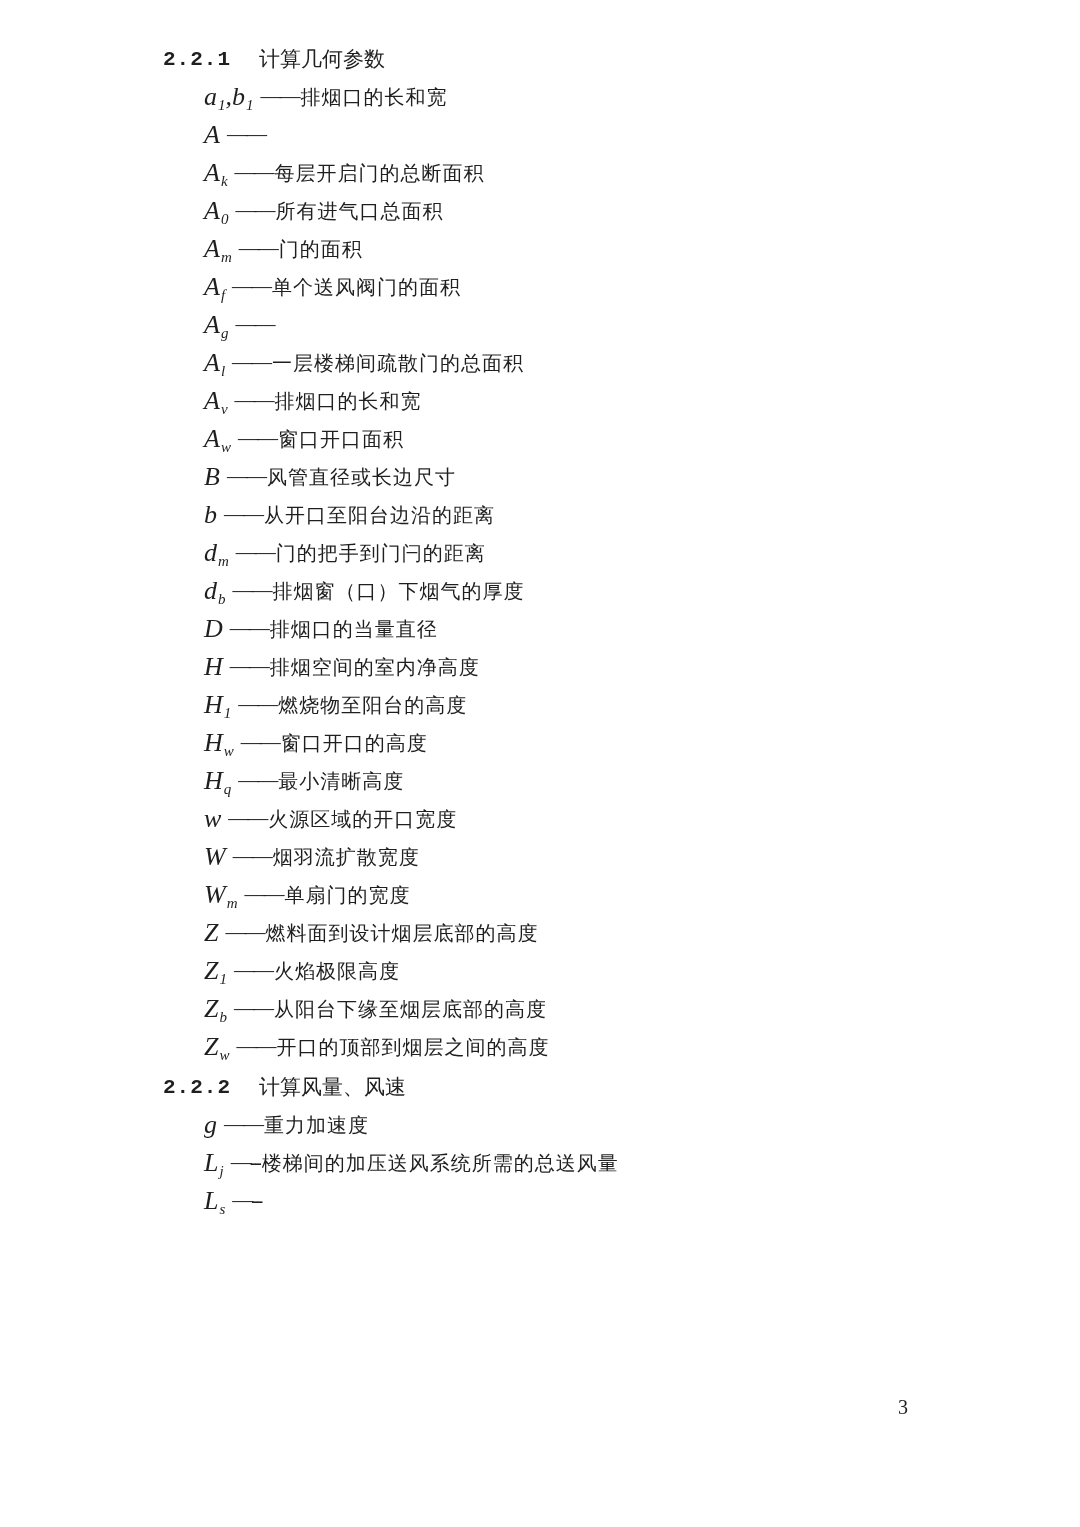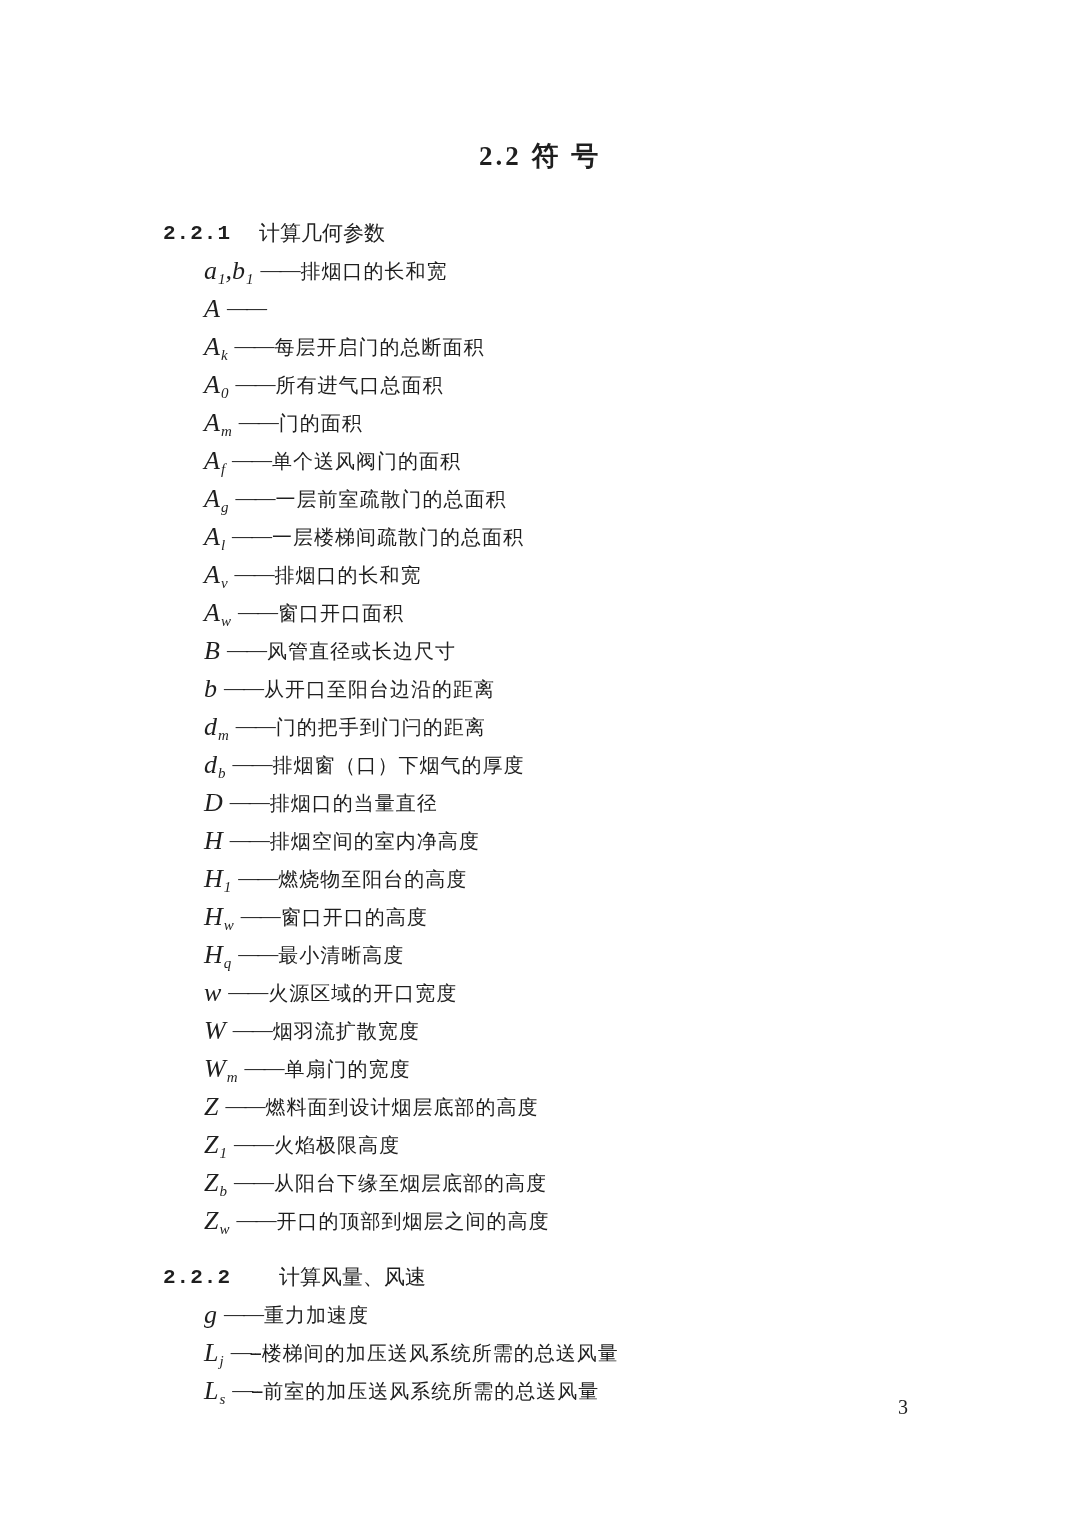--- a/index.html
+++ b/index.html
@@ -71,7 +71,6 @@
 
 <div class="page">
 
-  <div class="title">2.2 符 号</div>
 
   <div class="sec1">
     <div class="section-head">

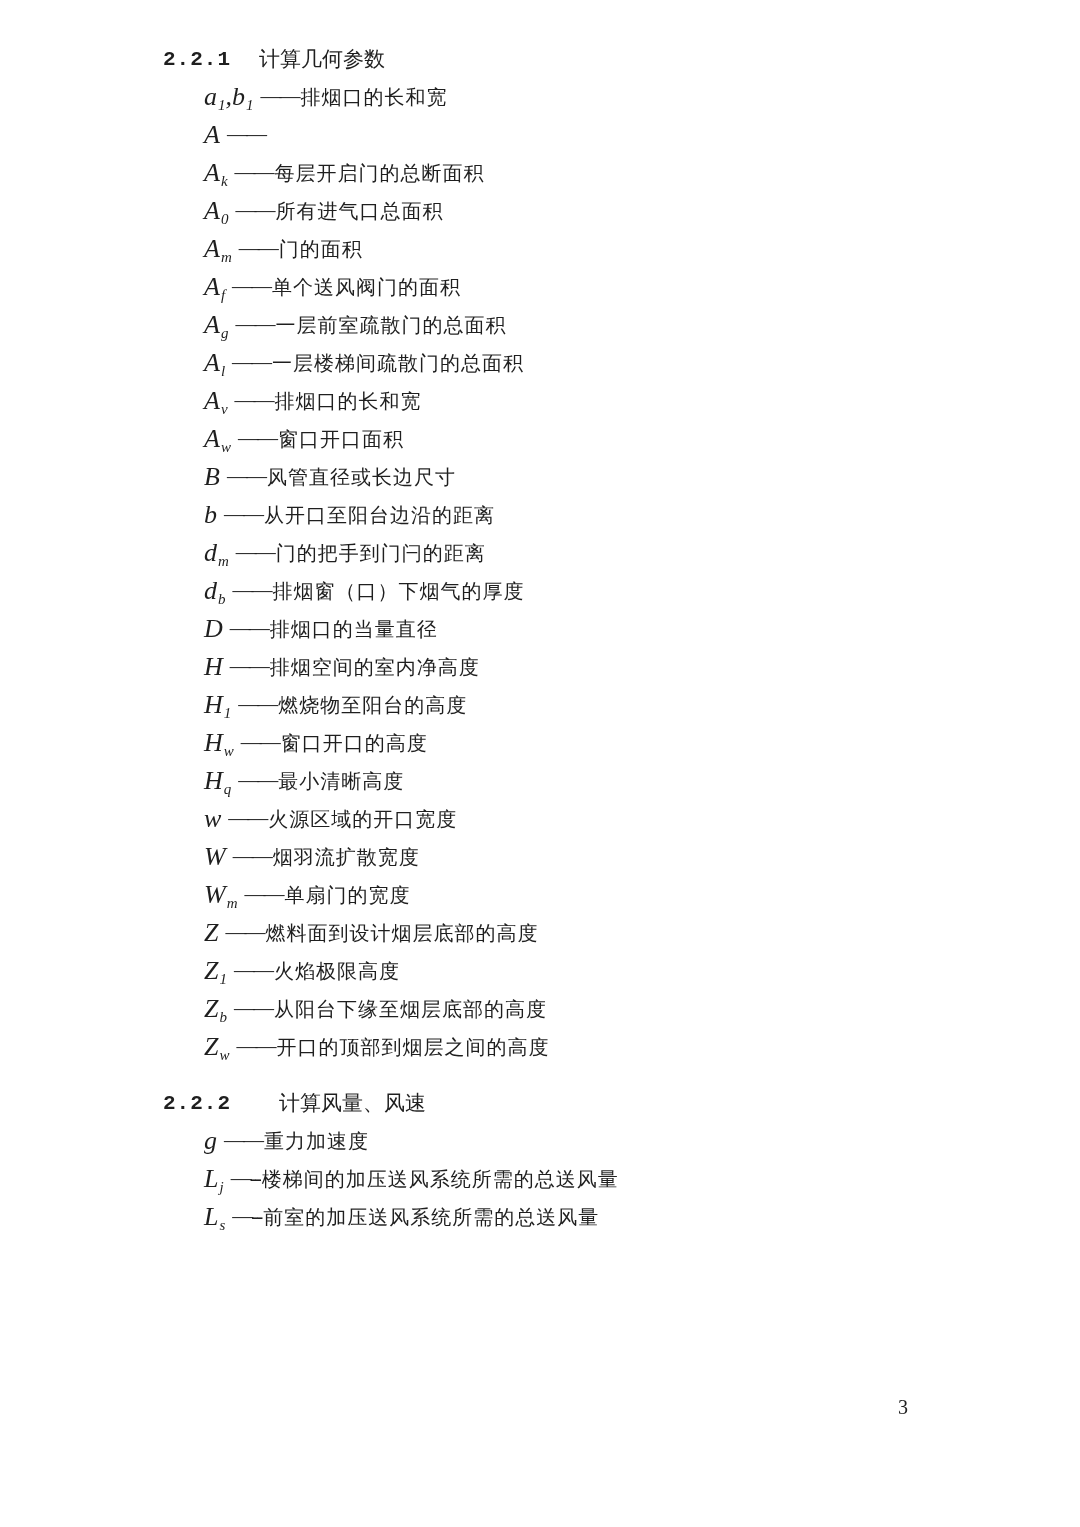--- a/index.html
+++ b/index.html
@@ -110,7 +110,6 @@
         <div class="entry">
           <span class="sym"><i>A</i><sub>g</sub></span>
           <span class="dash">——</span>
-          <span class="desc">一层前室疏散门的总面积</span>
         </div>
         <div class="entry">
           <span class="sym"><i>A</i><sub>l</sub></span>

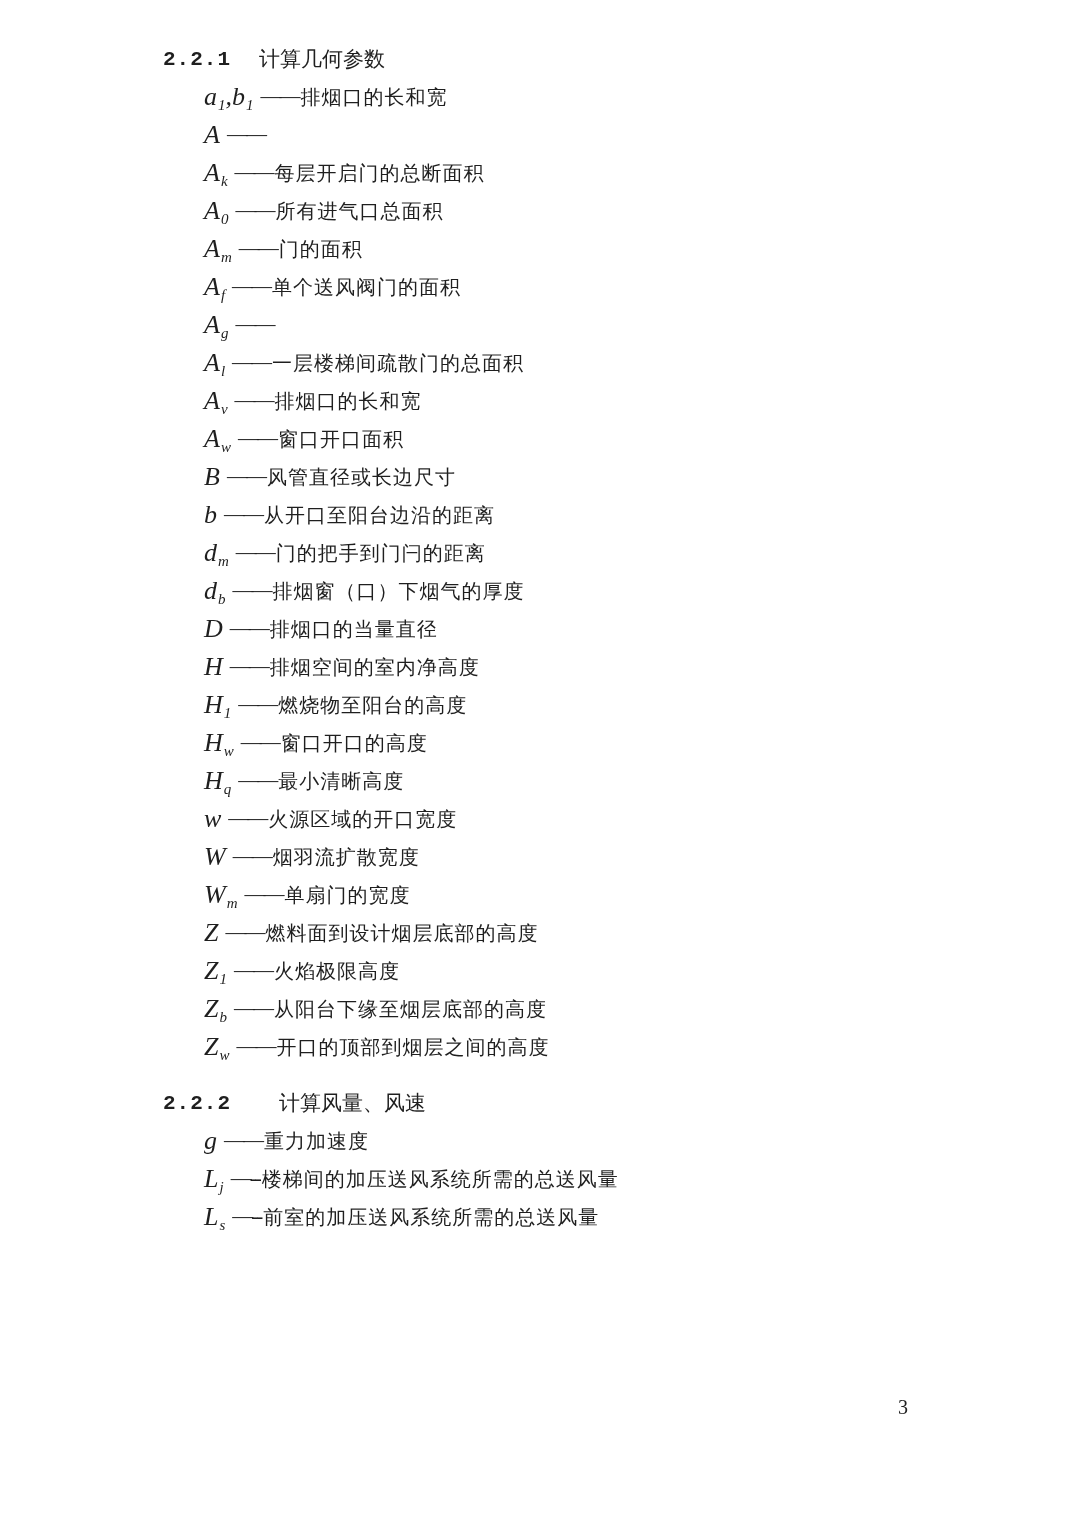--- a/index.html
+++ b/index.html
@@ -64,7 +64,7 @@
     left: 898px;
     font-size: 20px;
   }
-  .sec2 .section-head { margin-top: 16px; gap: 20px; }
+  .sec2 .section-head { margin-top: 0; }
 </style>
 </head>
 <body>

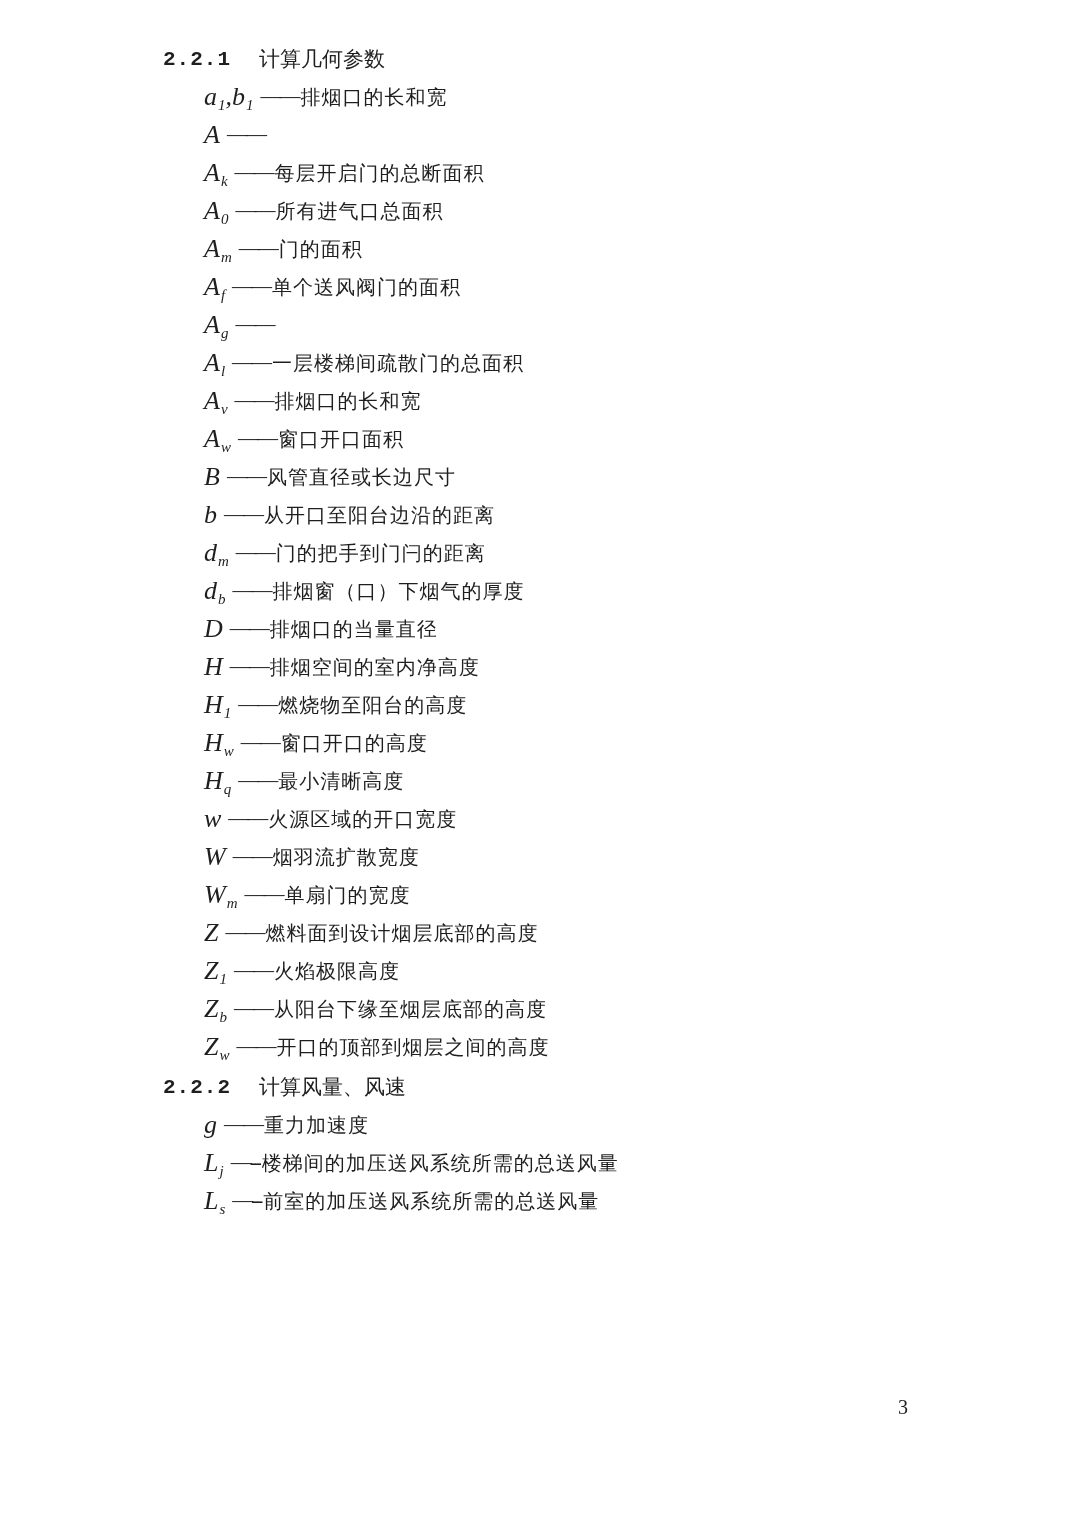--- a/index.html
+++ b/index.html
@@ -228,7 +228,6 @@
         <div class="entry">
           <span class="sym"><i>L</i><sub>s</sub></span>
           <span class="dash">—--</span>
-          <span class="desc">前室的加压送风系统所需的总送风量</span>
         </div>
       </div>
   </div>

